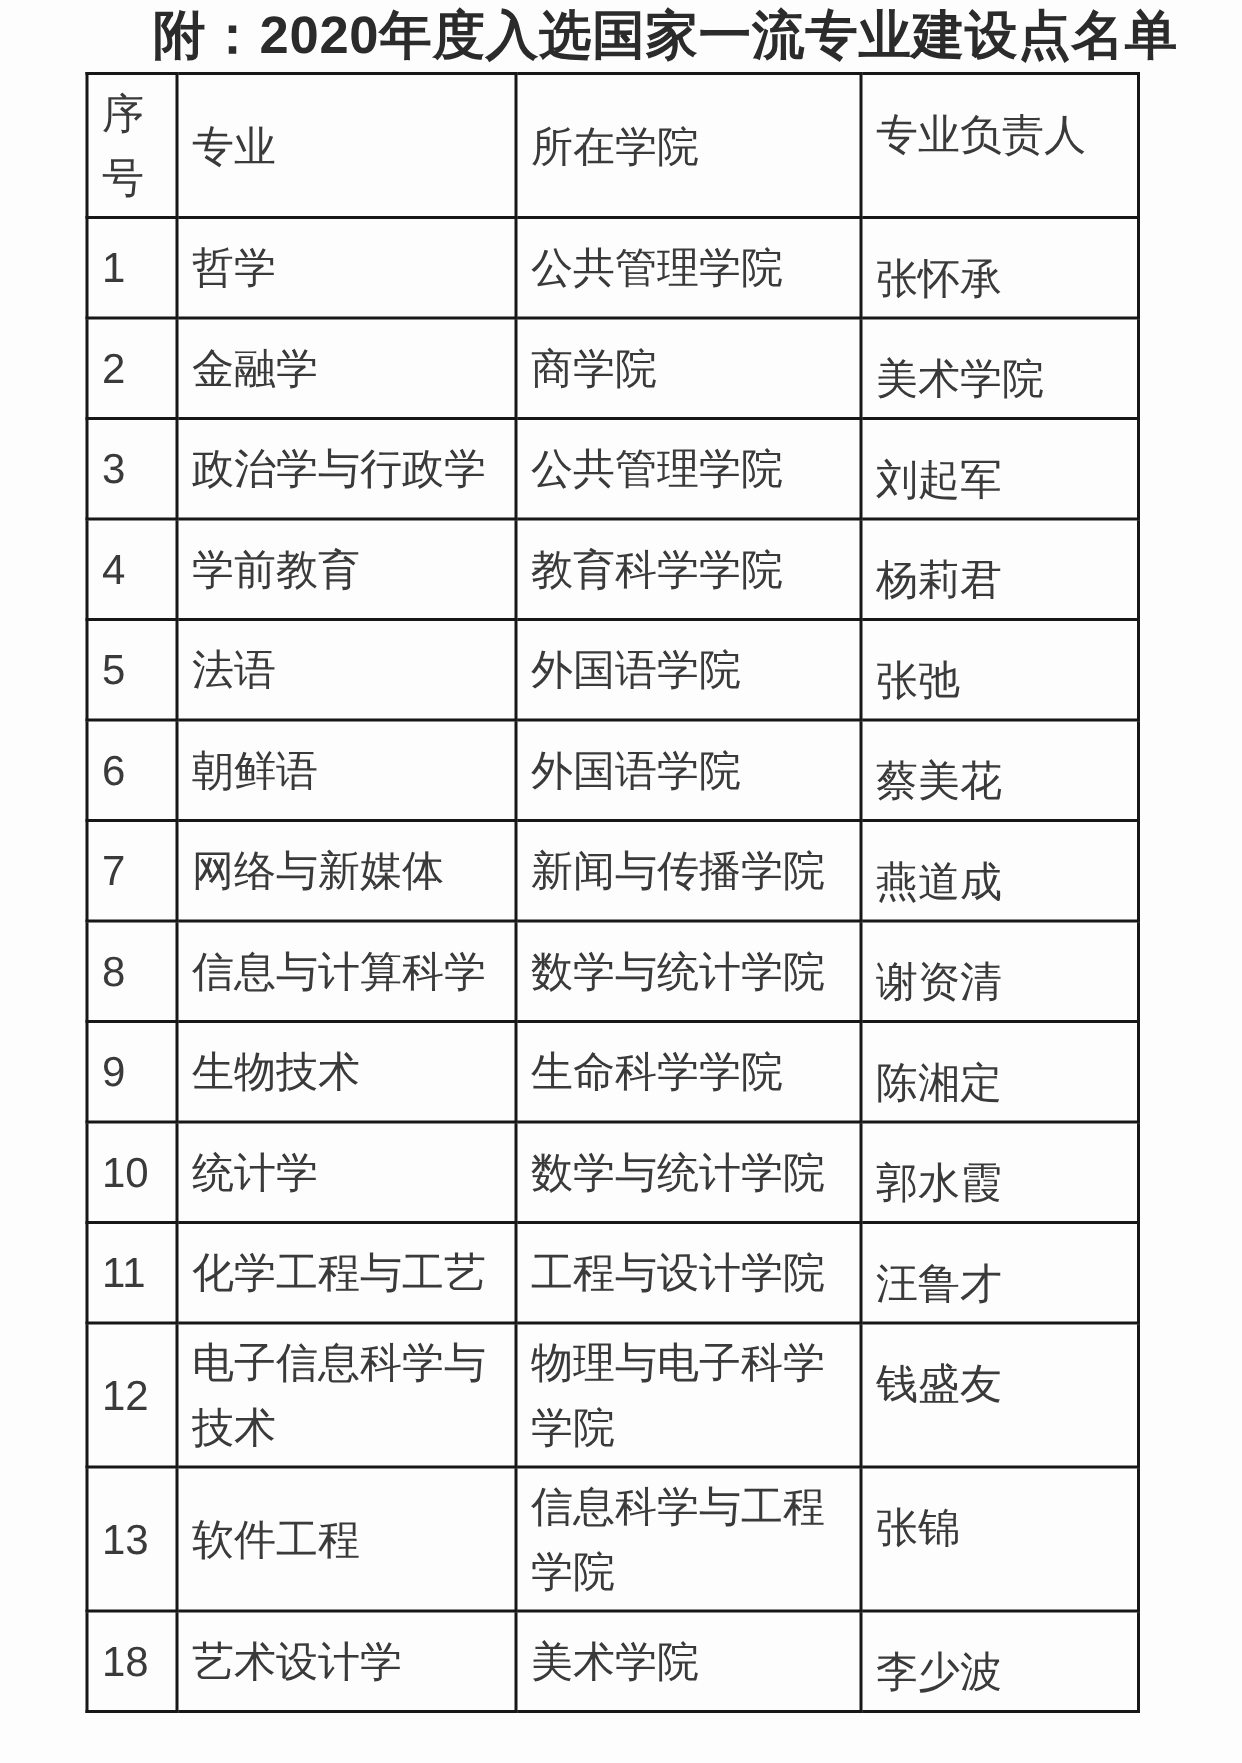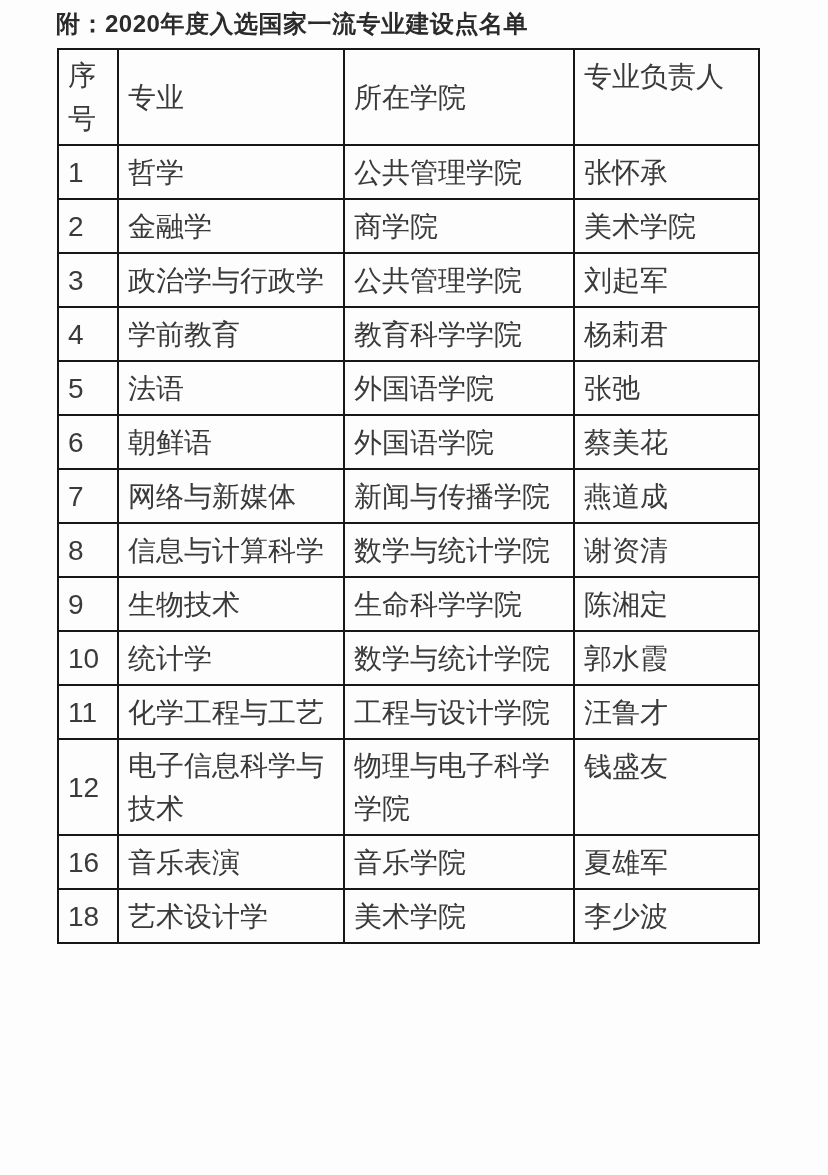--- a/index.html
+++ b/index.html
@@ -11,8 +11,8 @@
   body { height: 1175px; overflow: hidden; padding-top: 7px; }
 
   .doc-title {
-    margin: 0 0 0 56px;
-    font-size: 24px;
+    margin: 0 0 0 102px;
+    font-size: 35px;
     line-height: 34px;
     font-weight: bold;
     color: #2b2b2b;

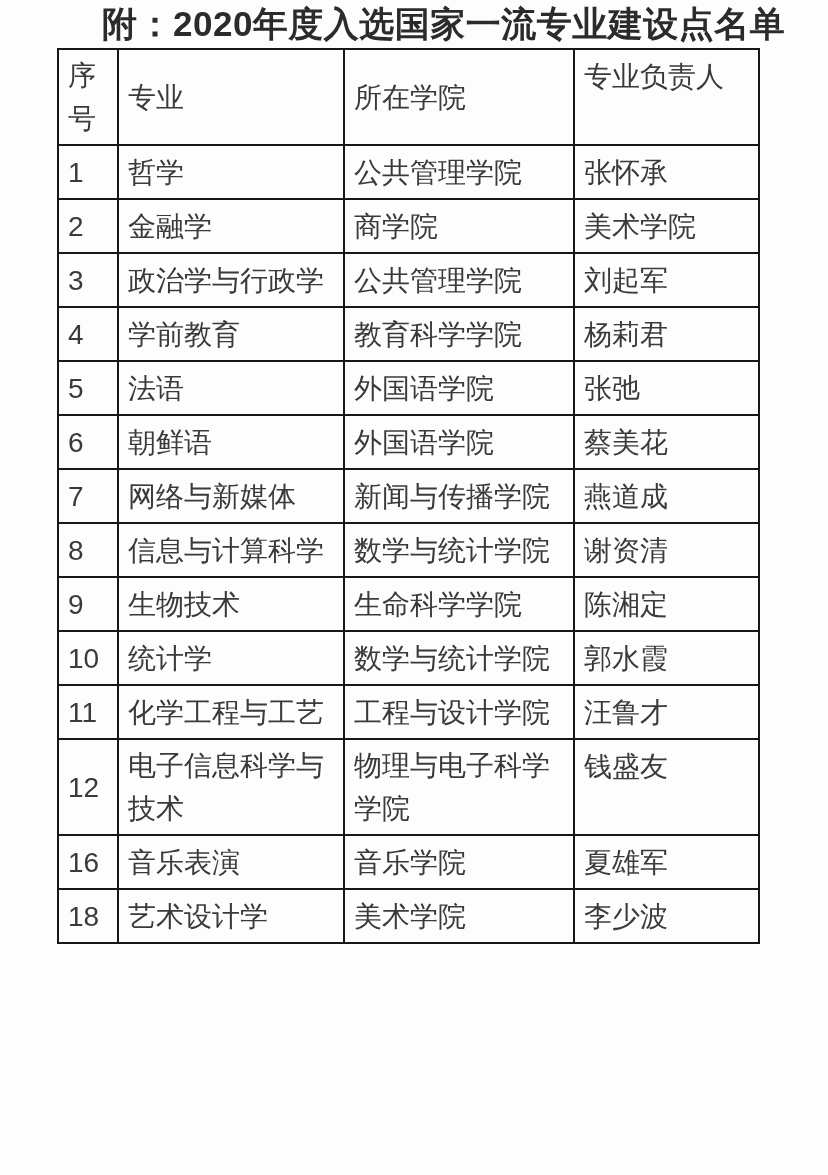--- a/index.html
+++ b/index.html
@@ -46,7 +46,7 @@
   col.c4 { width: 185px; }
 
   
-  .vtop { vertical-align: top; padding-top: 5px; }
+  .vtop { vertical-align: top; padding-top: 18px; }
 </style>
 </head>
 <body>

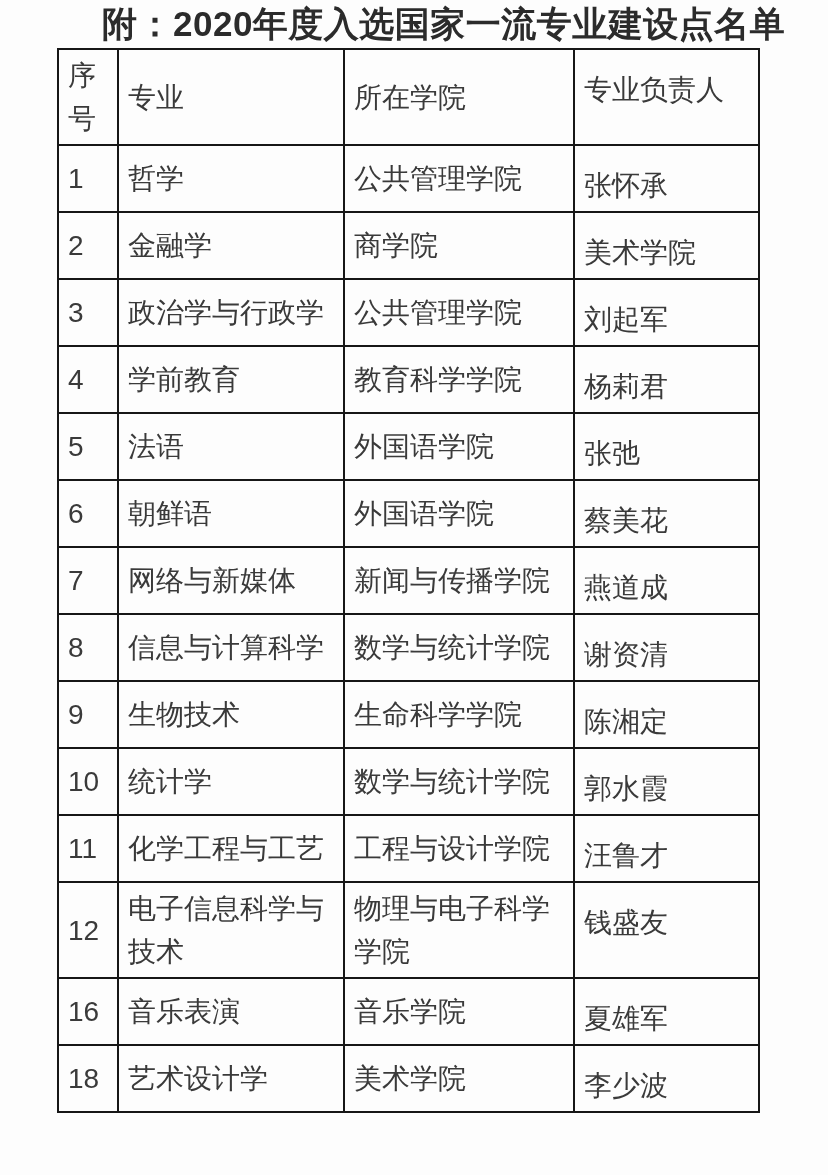--- a/index.html
+++ b/index.html
@@ -153,6 +153,12 @@
     <td class="vtop">钱盛友</td>
   </tr>
 
+  <tr>
+    <td>13</td>
+    <td>软件工程</td>
+    <td>信息科学与工程学院</td>
+    <td class="vtop">张锦</td>
+  </tr>
 
 
 

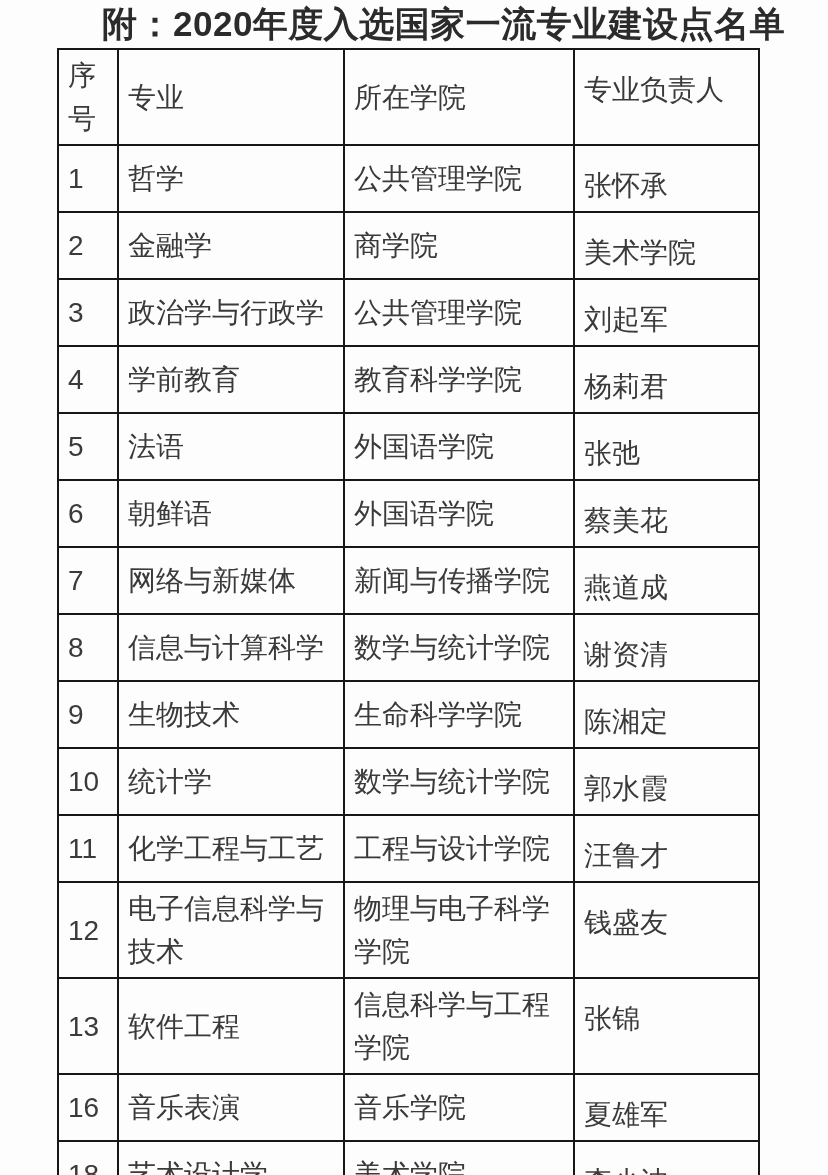--- a/index.html
+++ b/index.html
@@ -162,12 +162,6 @@
 
 
 
-  <tr>
-    <td>16</td>
-    <td>音乐表演</td>
-    <td>音乐学院</td>
-    <td class="vtop">夏雄军</td>
-  </tr>
 
 
   <tr>

